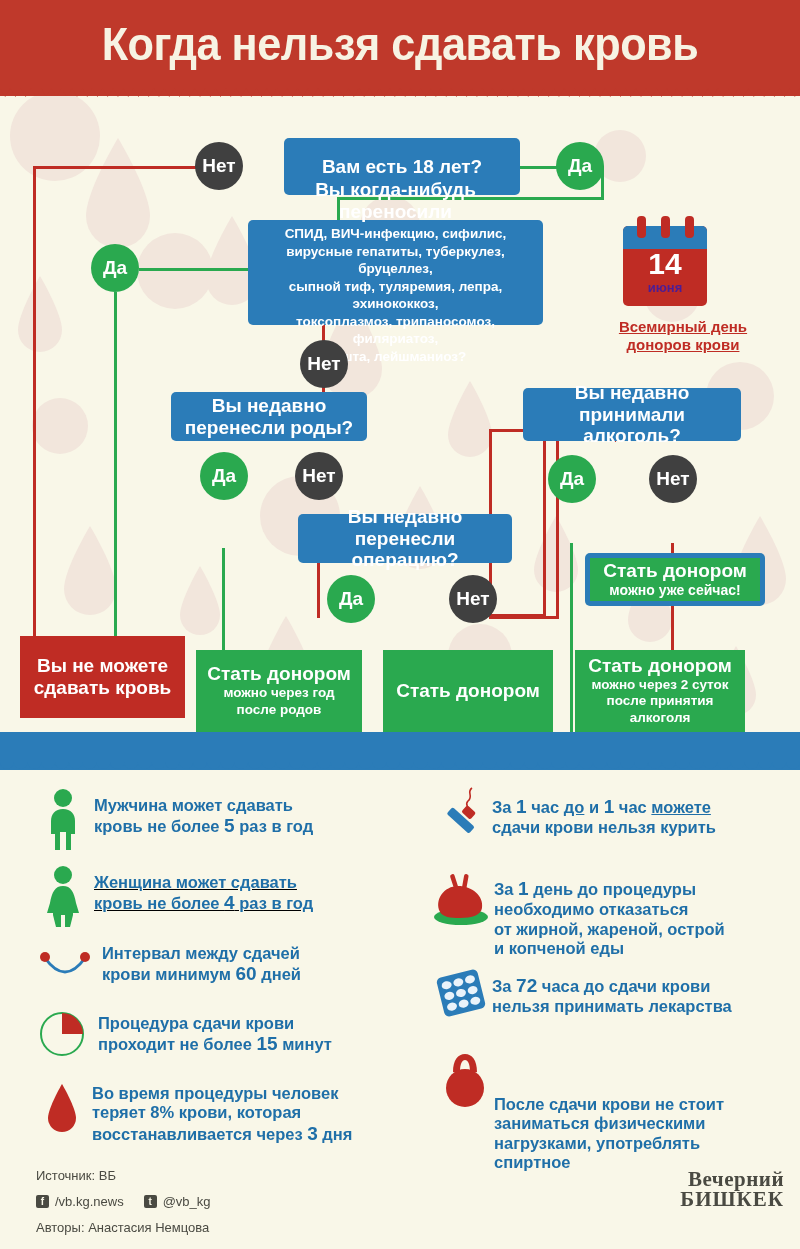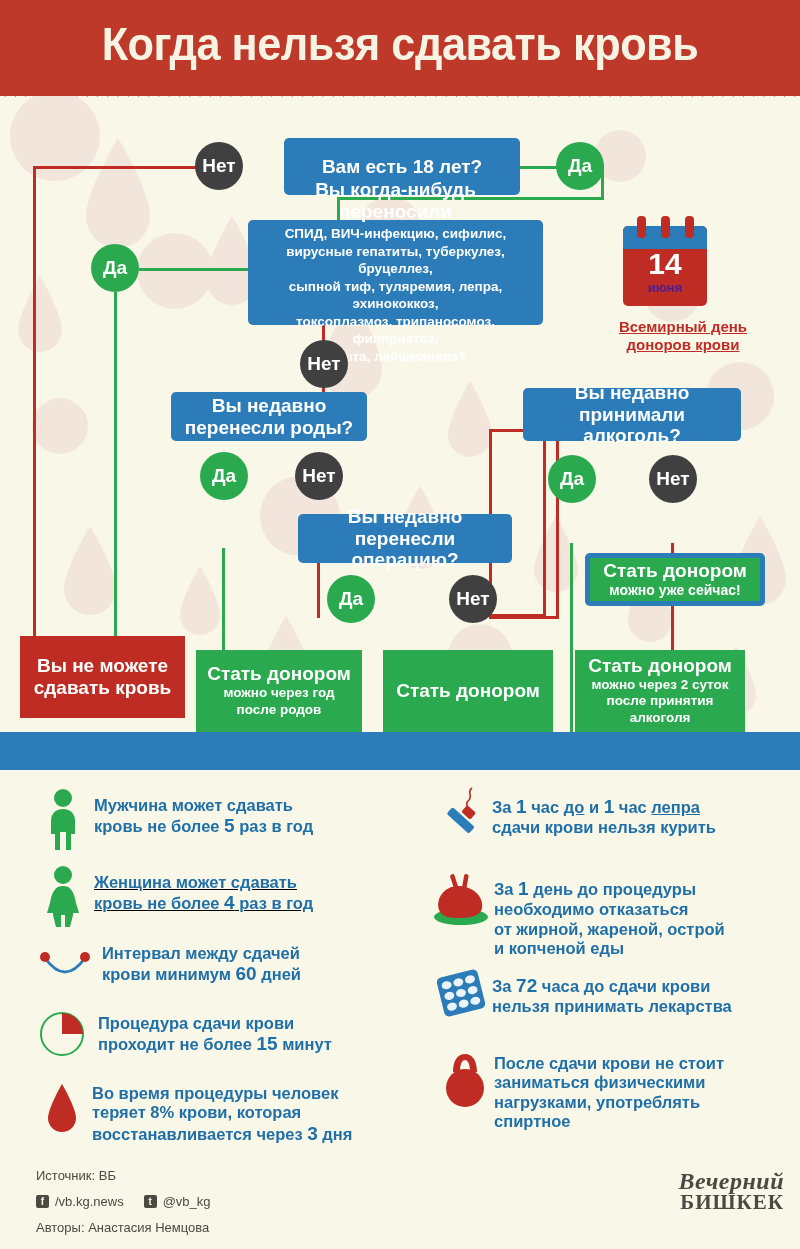--- a/index.html
+++ b/index.html
@@ -341,7 +341,7 @@
           <rect x="6" y="30" width="30" height="9" rx="2" fill="#2b7cb8" transform="rotate(42 21 34)"></rect>
         </svg>
       </div>
-      <div class="tip-txt" style="padding-top:10px;">За <b class="num">1</b> час <u>до</u> и <b class="num">1</b> час <u>лепра </u><br>сдачи крови нельзя курить</div>
+      <div class="tip-txt" style="padding-top:10px;">За <b class="num">1</b> час <u>до</u> и <b class="num">1</b> час <u>можете </u><br>сдачи крови нельзя курить</div>
     </div>
 
     <div class="tip" style="left:432px; top:92px; width:360px;">

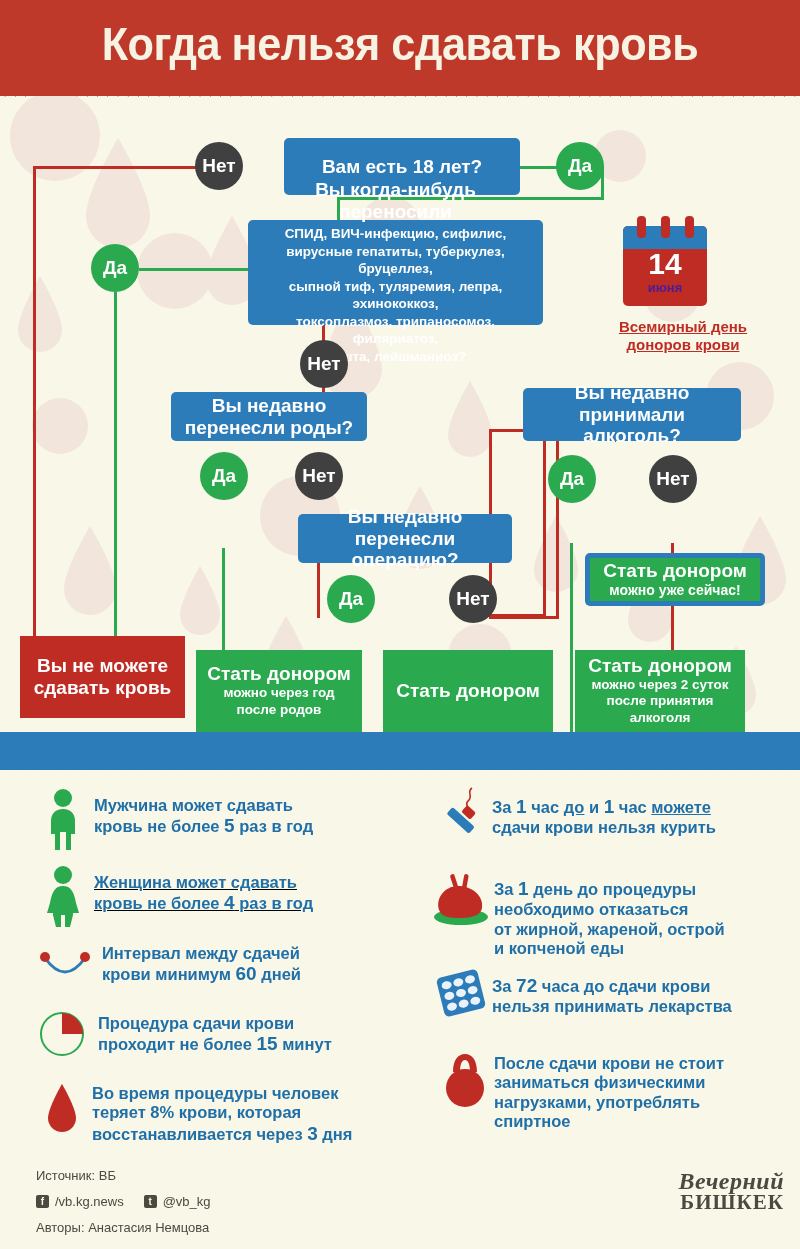--- a/index.html
+++ b/index.html
@@ -385,7 +385,7 @@
           <circle cx="25" cy="38" r="19" fill="#bf2c24"></circle>
         </svg>
       </div>
-      <div class="tip-txt" style="padding-top:4px;">После сдачи крови не стоит<br>заниматься физическими<br>нагрузками, употреблять<br>спиртное</div>
+      <div class="tip-txt" style="padding-top:4px;margin-top:41px;">После сдачи крови не стоит<br>заниматься физическими<br>нагрузками, употреблять<br>спиртное</div>
     </div>
   </div>
 

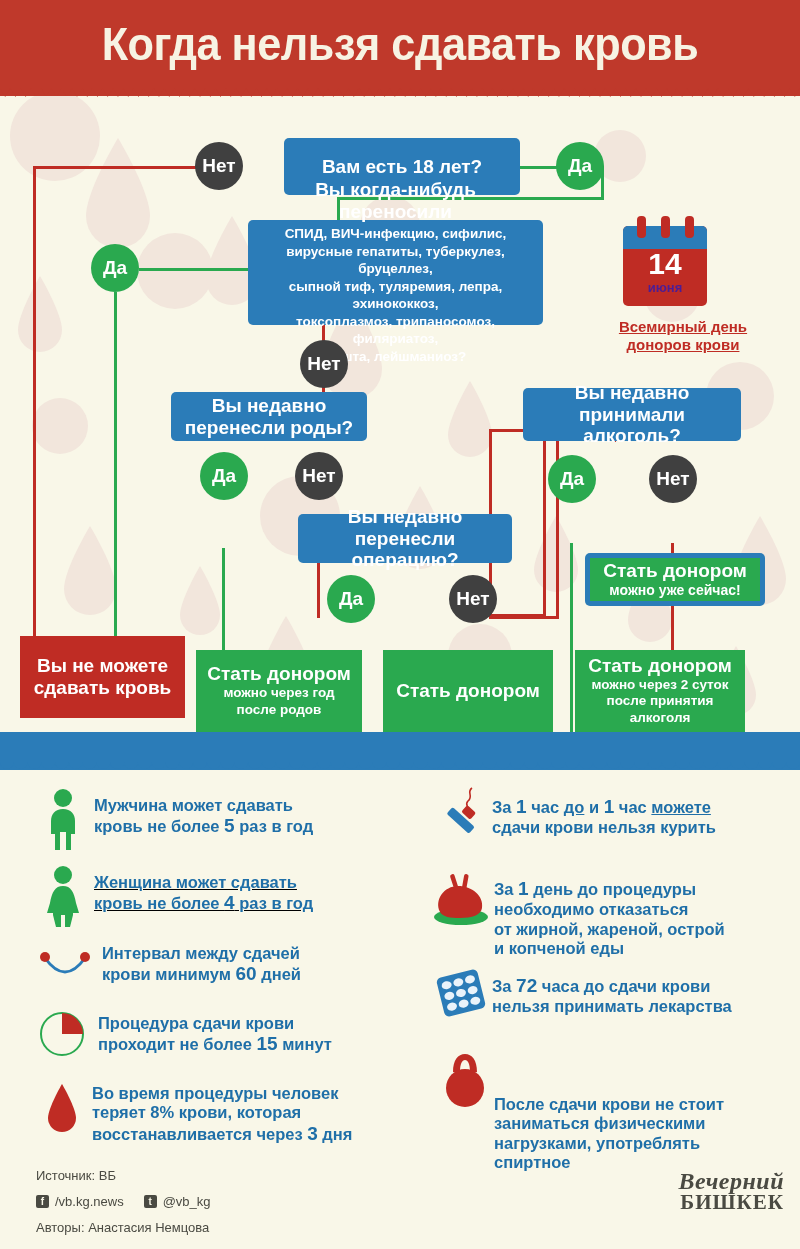--- a/index.html
+++ b/index.html
@@ -111,7 +111,7 @@
         display:flex;align-items:center;justify-content:center; font-weight:bold; border-radius:2px;}
   .logo { position:absolute; right:16px; top:10px; text-align:right; color:#4a4a42;
           font-family:"Liberation Serif", serif; font-weight:bold; line-height:0.95; }
-  .logo .l1 { font-size:24px; font-style:italic; letter-spacing:0.5px;}
+  .logo .l1 { font-size:21px; letter-spacing:0.5px;}
   .logo .l2 { font-size:21px; letter-spacing:1px;}
 </style>
 </head>

